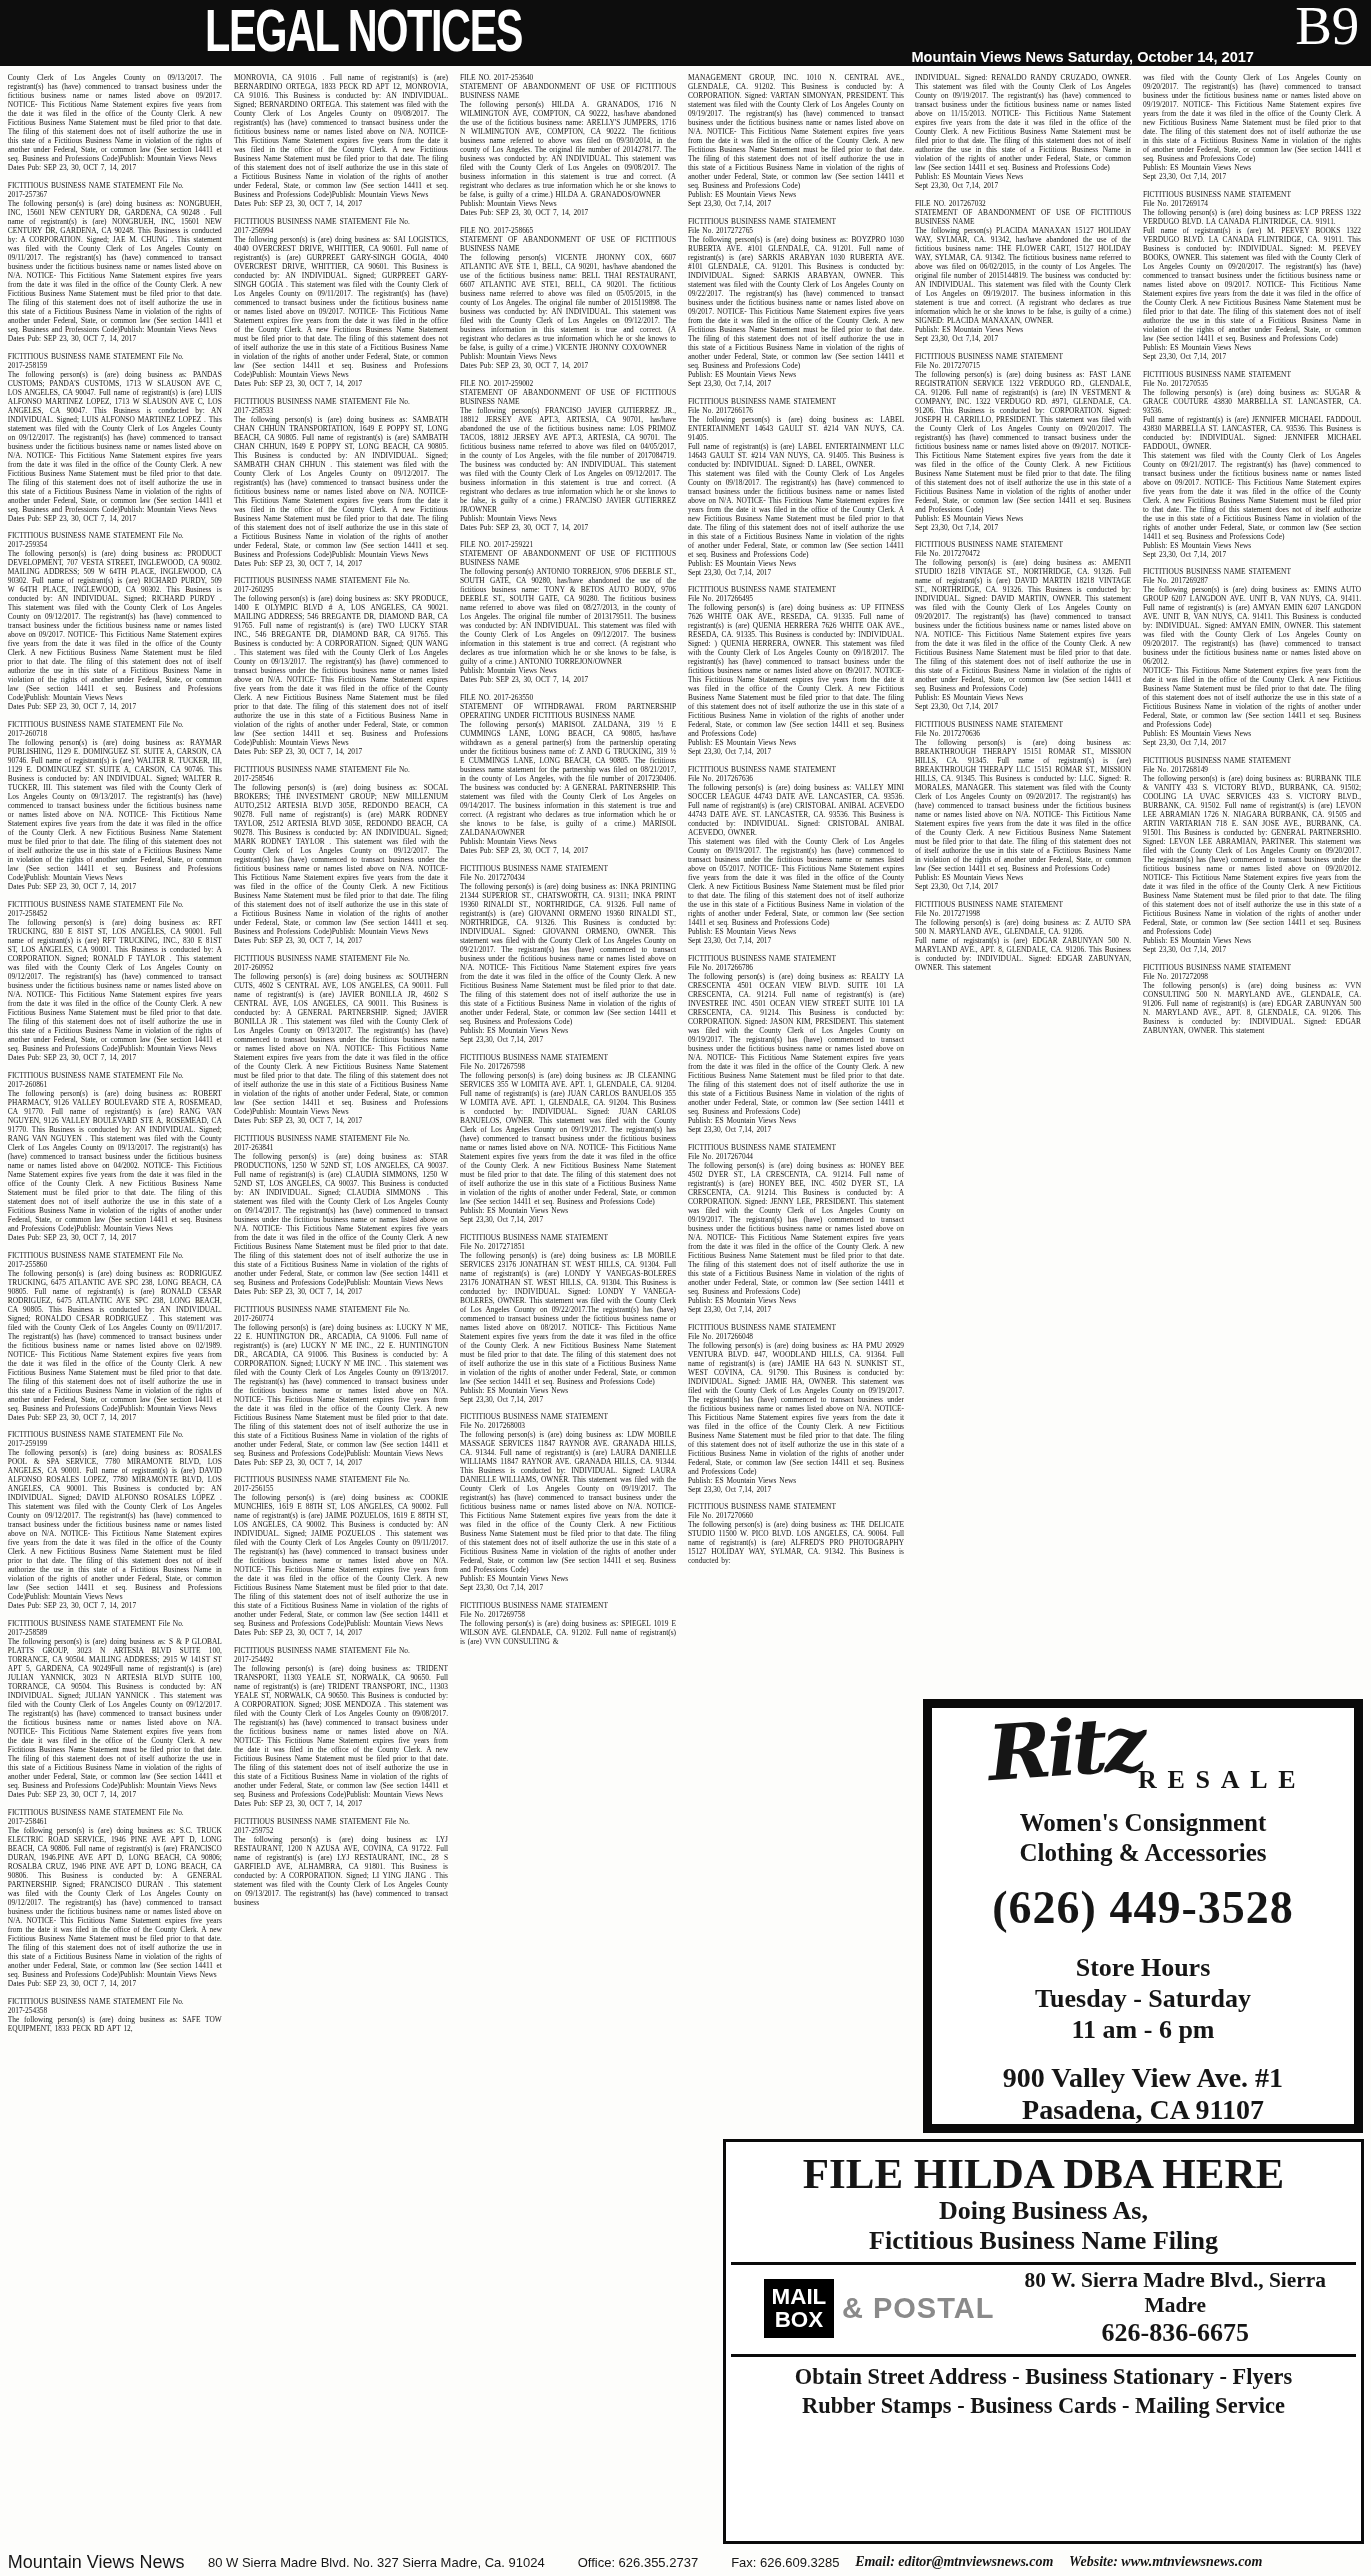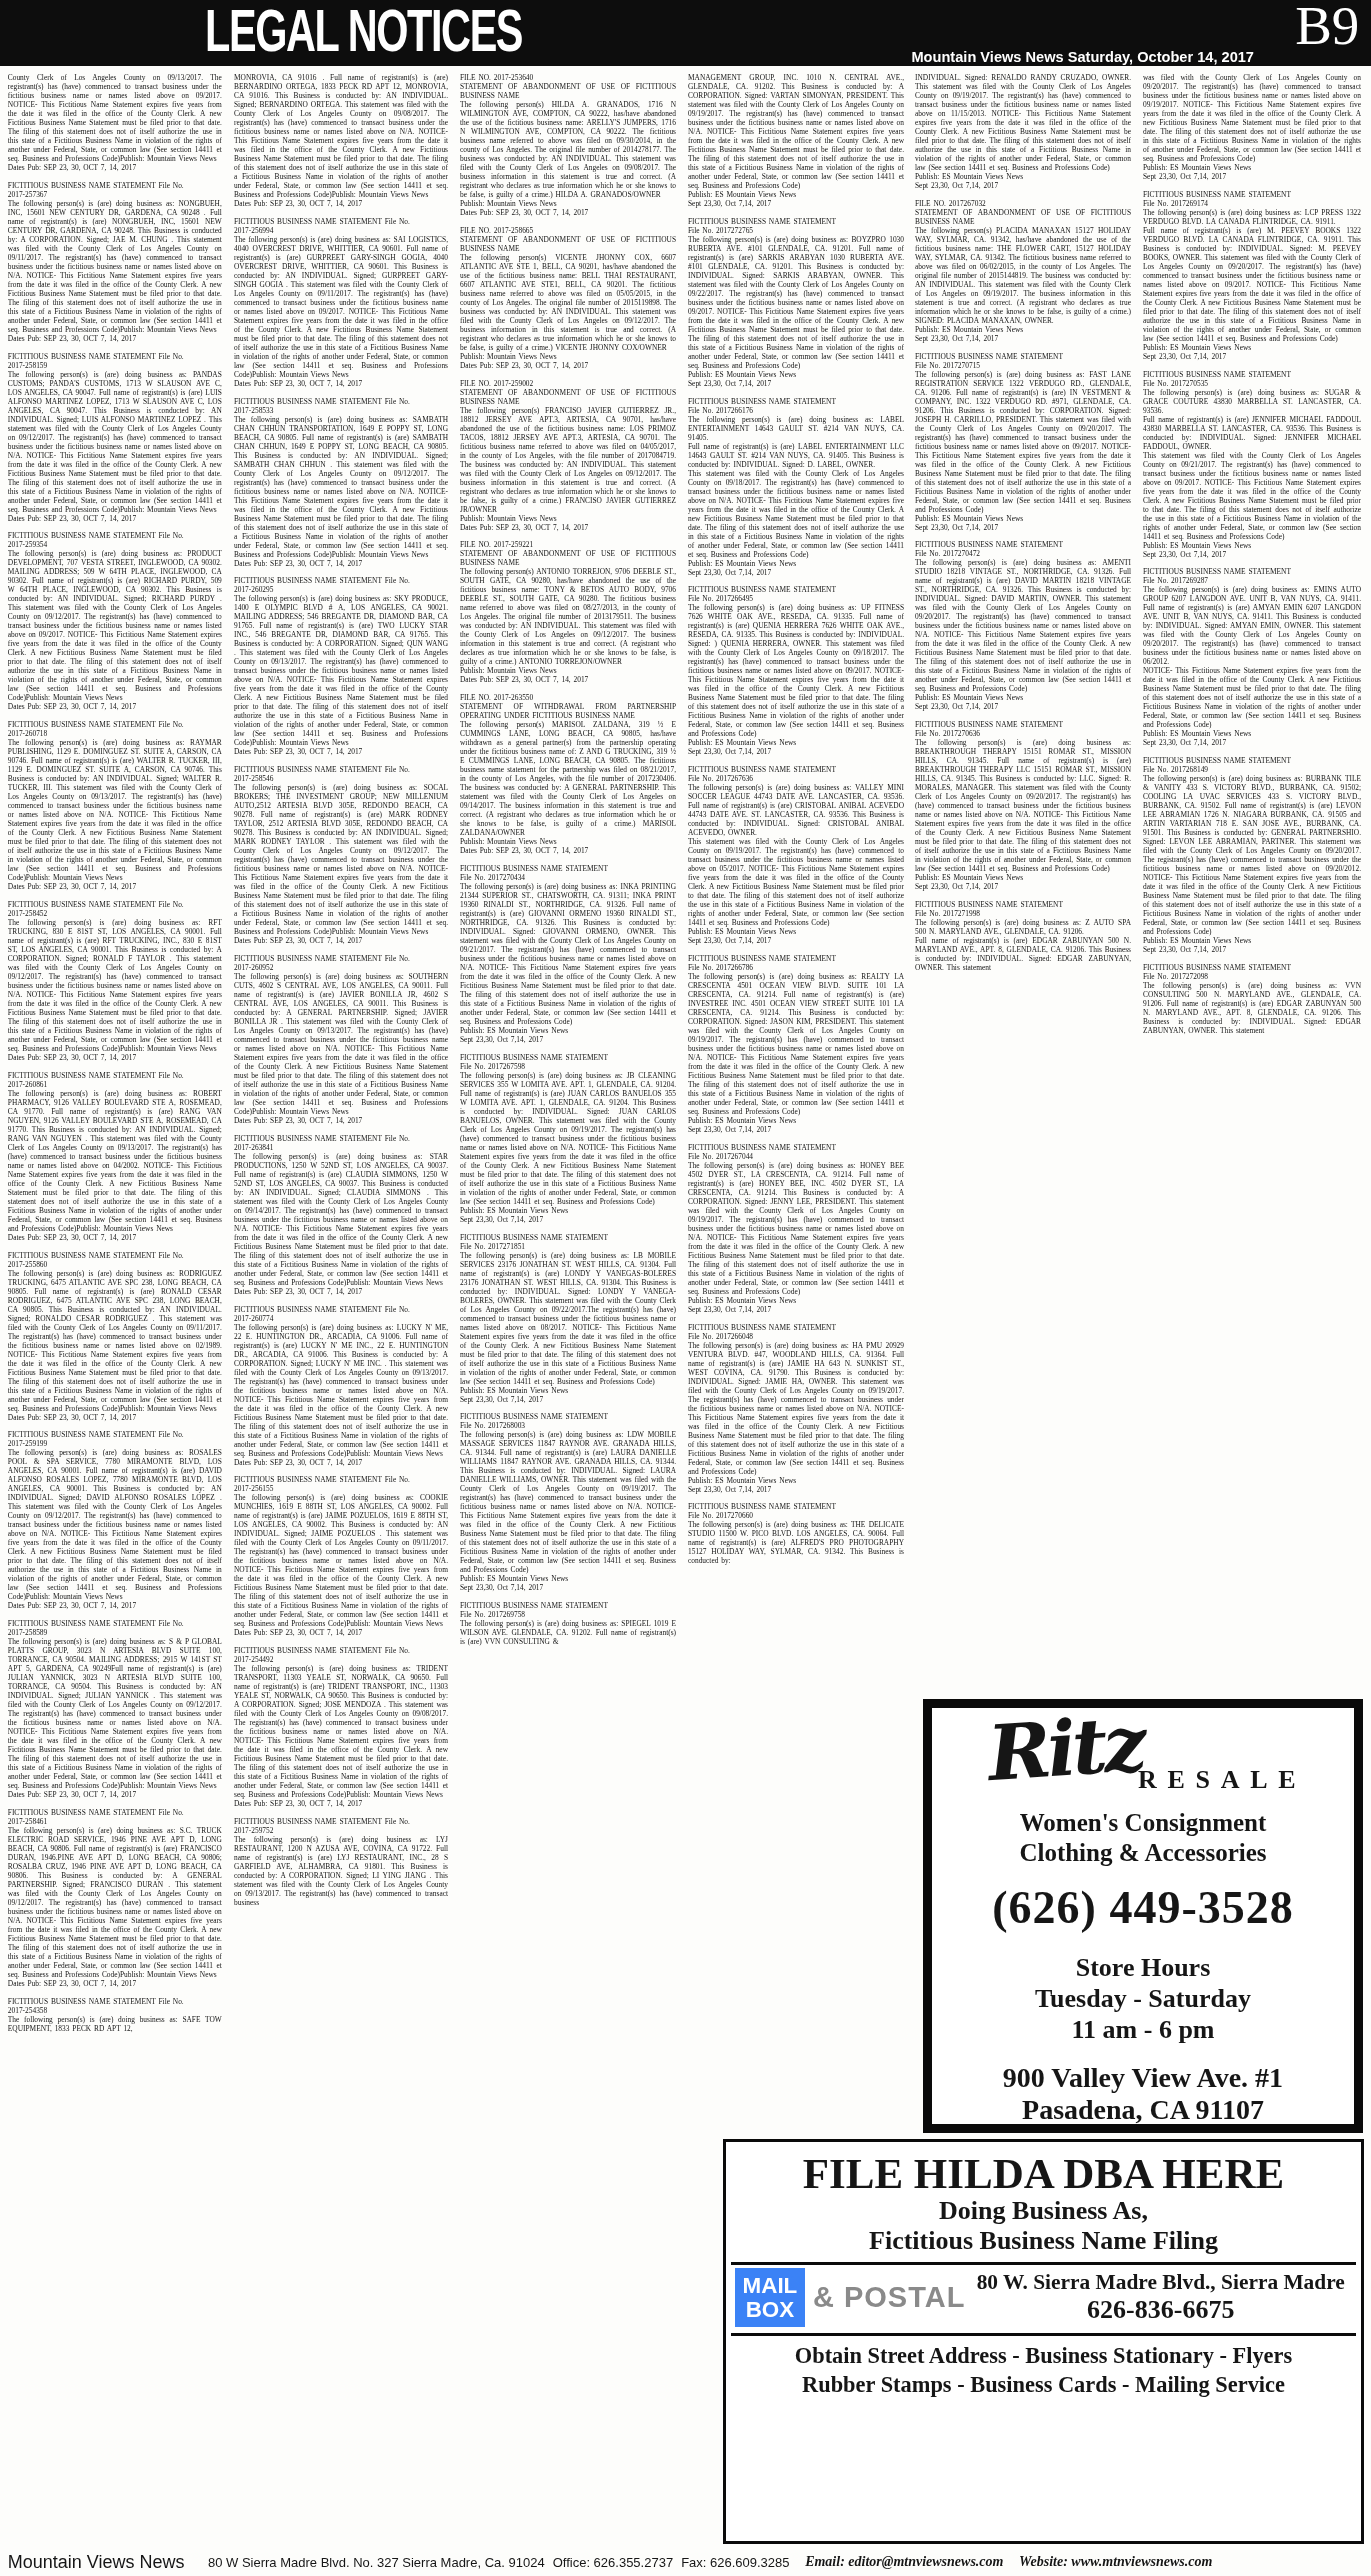--- a/index.html
+++ b/index.html
@@ -48,8 +48,8 @@
   .dba-rule{border-top:3.9px solid #0a0a0a;margin:5.8px 0 3.9px 0;}
   .dba-mid{display:flex;align-items:center;}
   .dba-logo{display:flex;align-items:center;margin-left:3.9px;}
-  .dba-logo-box{background:#3b82f6;color:#fff;font-family:"Liberation Sans",sans-serif;font-weight:bold;
-       font-size:22.4px;line-height:23.4px;padding:5.8px 7.8px;text-align:center;}
+  .dba-logo-box{background:#000000;color:#fff;font-family:"Liberation Sans",sans-serif;font-weight:bold;
+       font-size:22.4px;line-height:23.4px;padding:5.8px 7.8px;text-align:center;margin-left:29px;}
   .dba-logo-suffix{color:#8a8a8a;font-family:"Liberation Sans",sans-serif;font-weight:bold;font-size:29px;
        margin-left:7.8px;letter-spacing:1px;}
   .dba-contact{flex:1;text-align:center;}

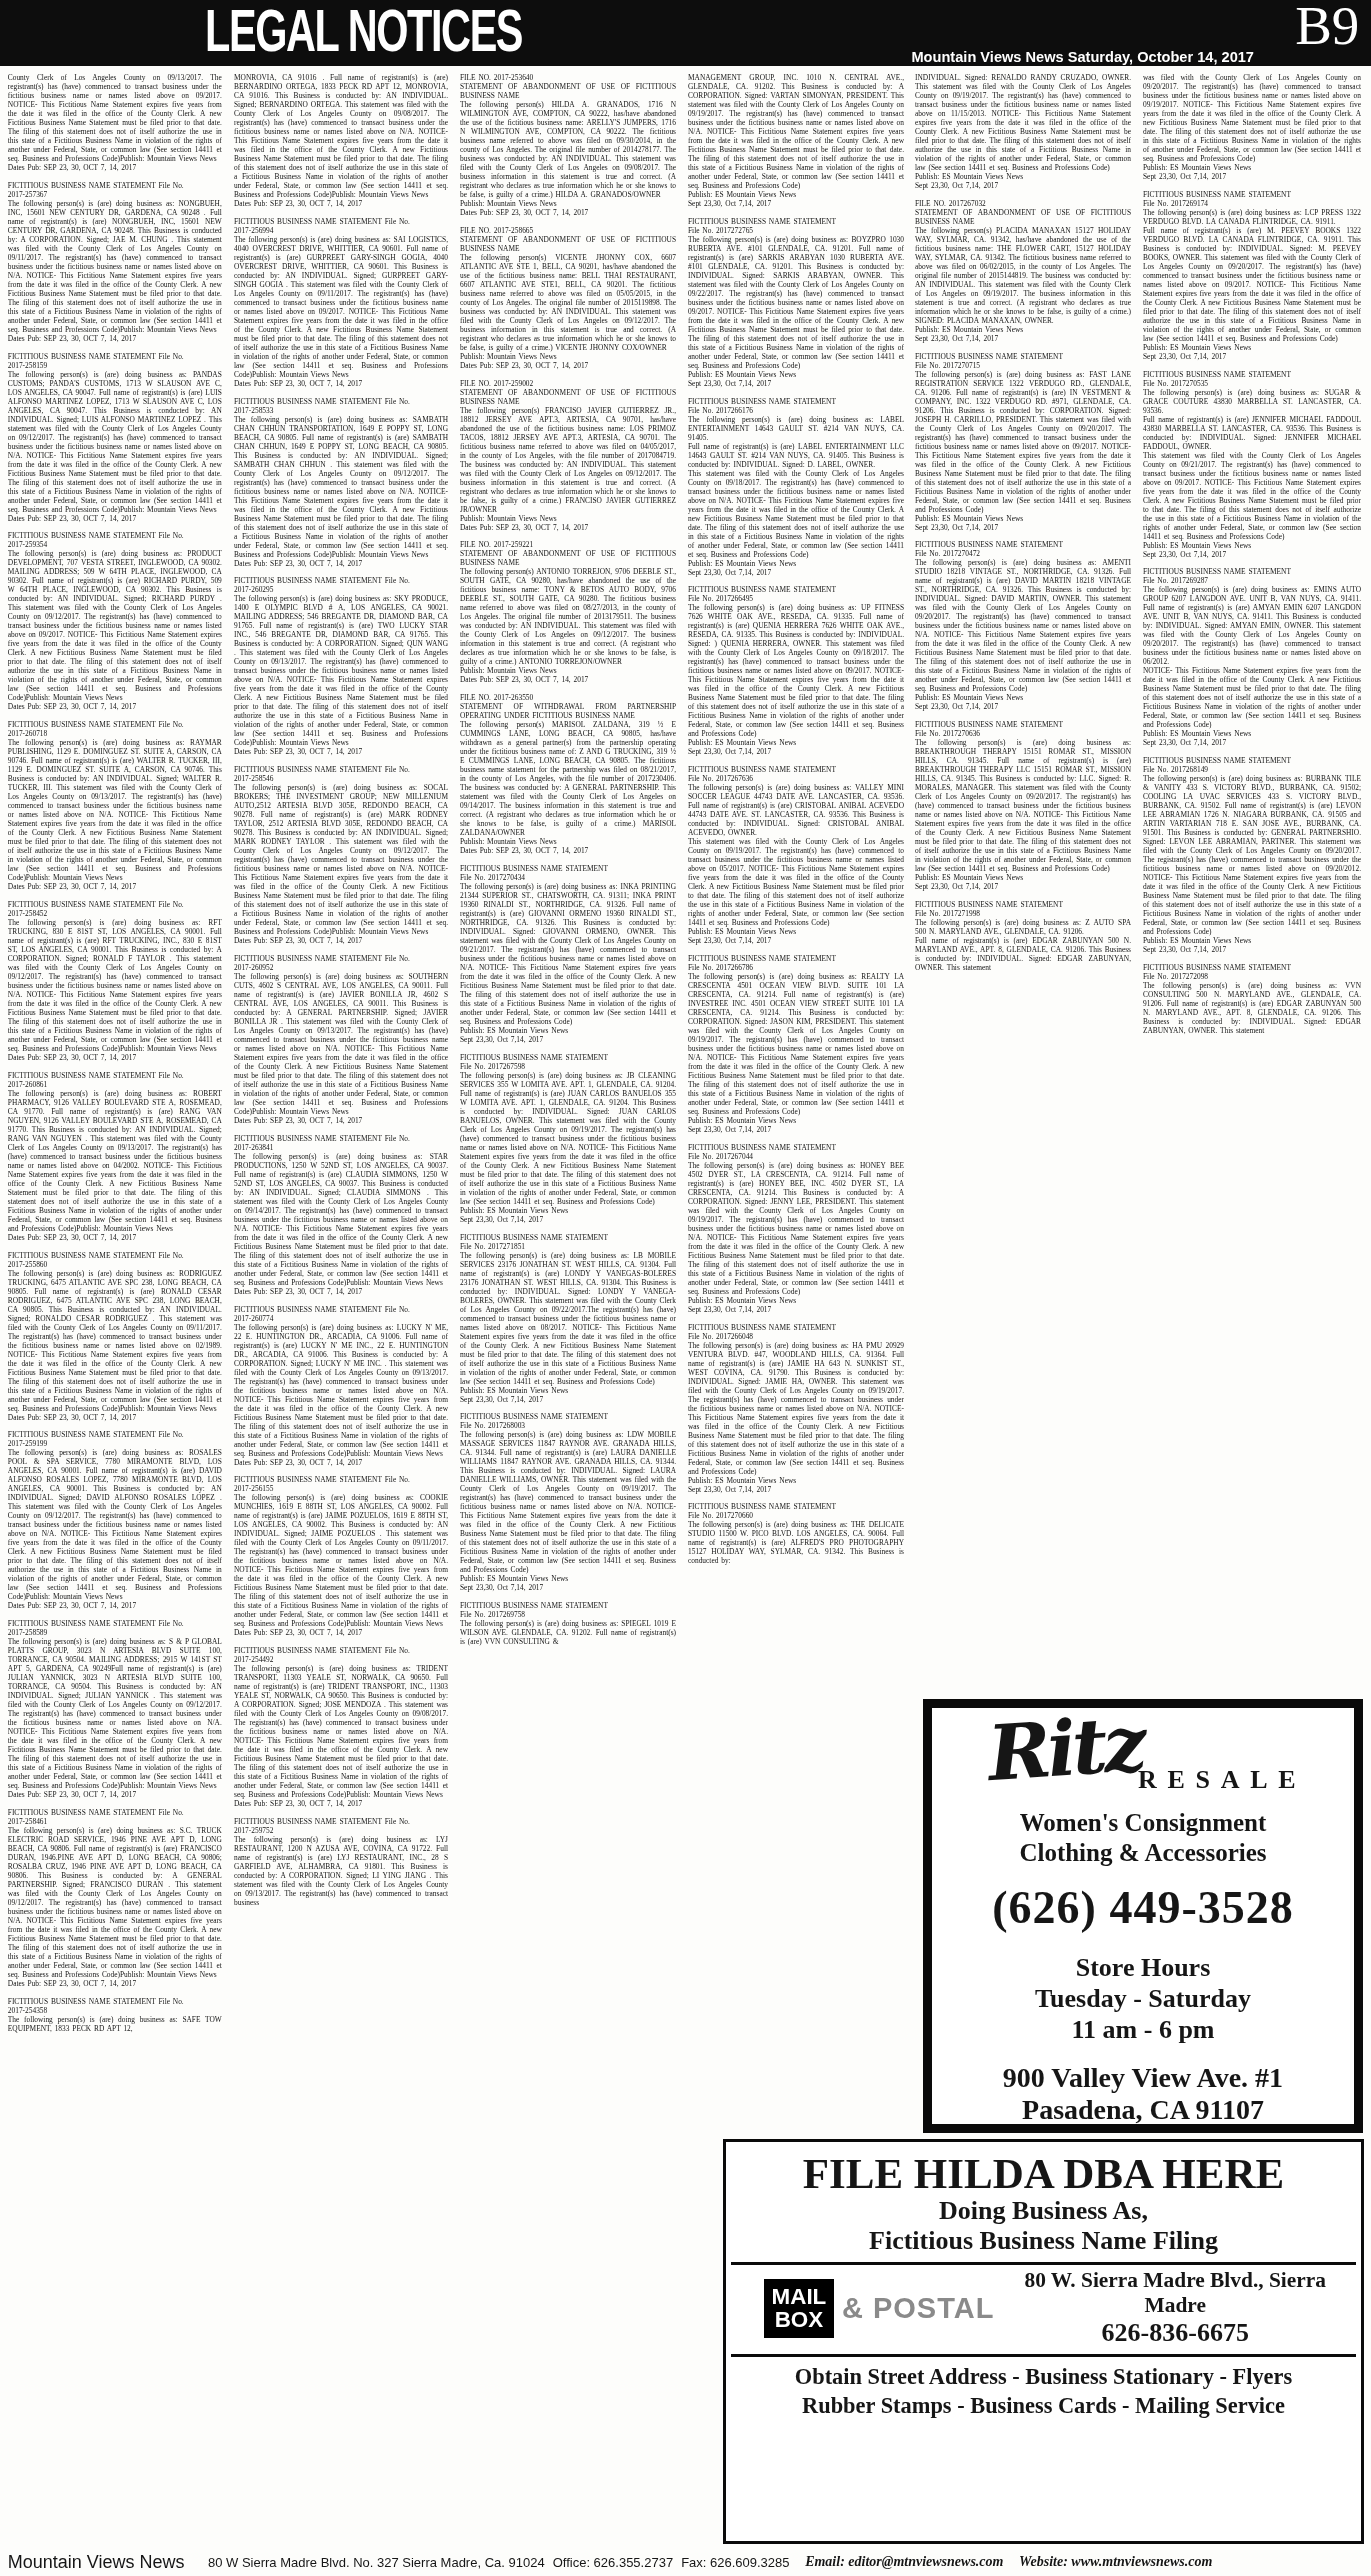--- a/index.html
+++ b/index.html
@@ -61,7 +61,7 @@
        display:flex;align-items:center;white-space:nowrap;}
   .footer .fname{font-family:"Liberation Sans",sans-serif;font-size:18px;margin-left:7.8px;}
   .footer .faddr{font-family:"Liberation Sans",sans-serif;font-size:13px;margin-left:23.4px;}
-  .footer .foffice,.footer .ffax{font-family:"Liberation Sans",sans-serif;font-size:13px;margin-left:8px;}
+  .footer .foffice,.footer .ffax{font-family:"Liberation Sans",sans-serif;font-size:13px;margin-left:33px;}
   .footer .femail,.footer .fweb{font-family:Liberation Serif, serif;font-style:italic;font-weight:bold;
        font-size:14px;margin-left:15.6px;}
 </style>

